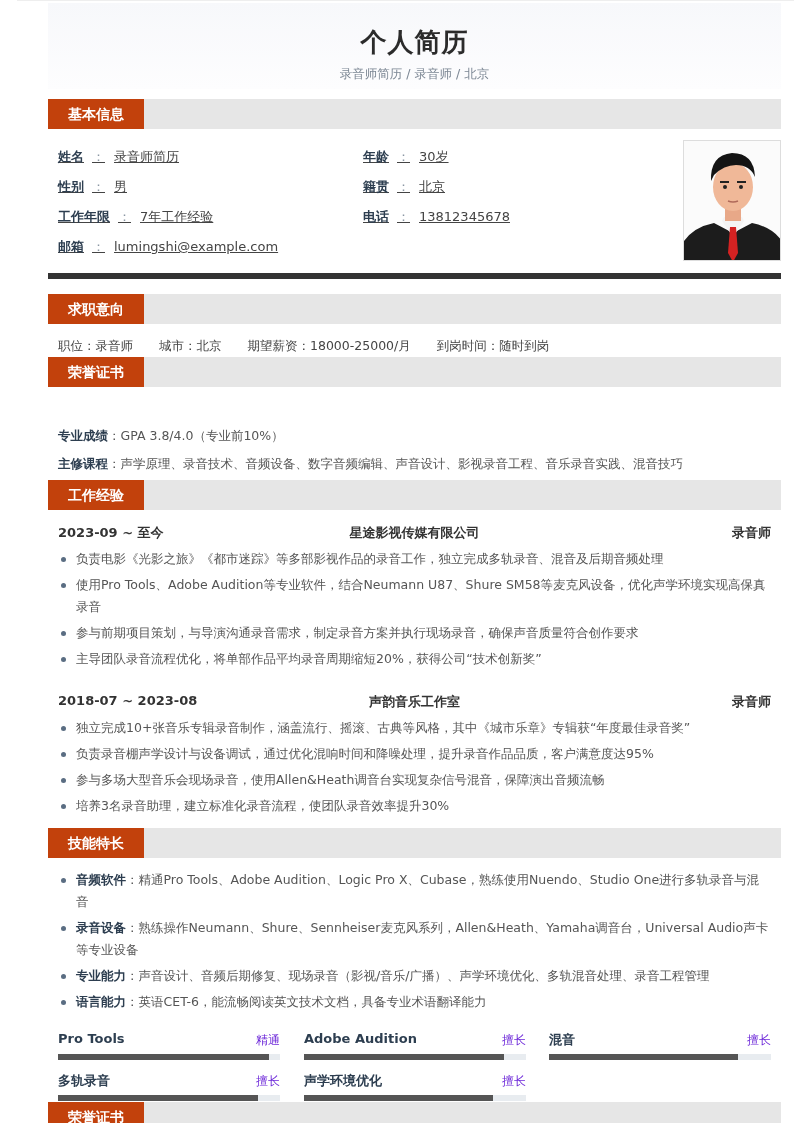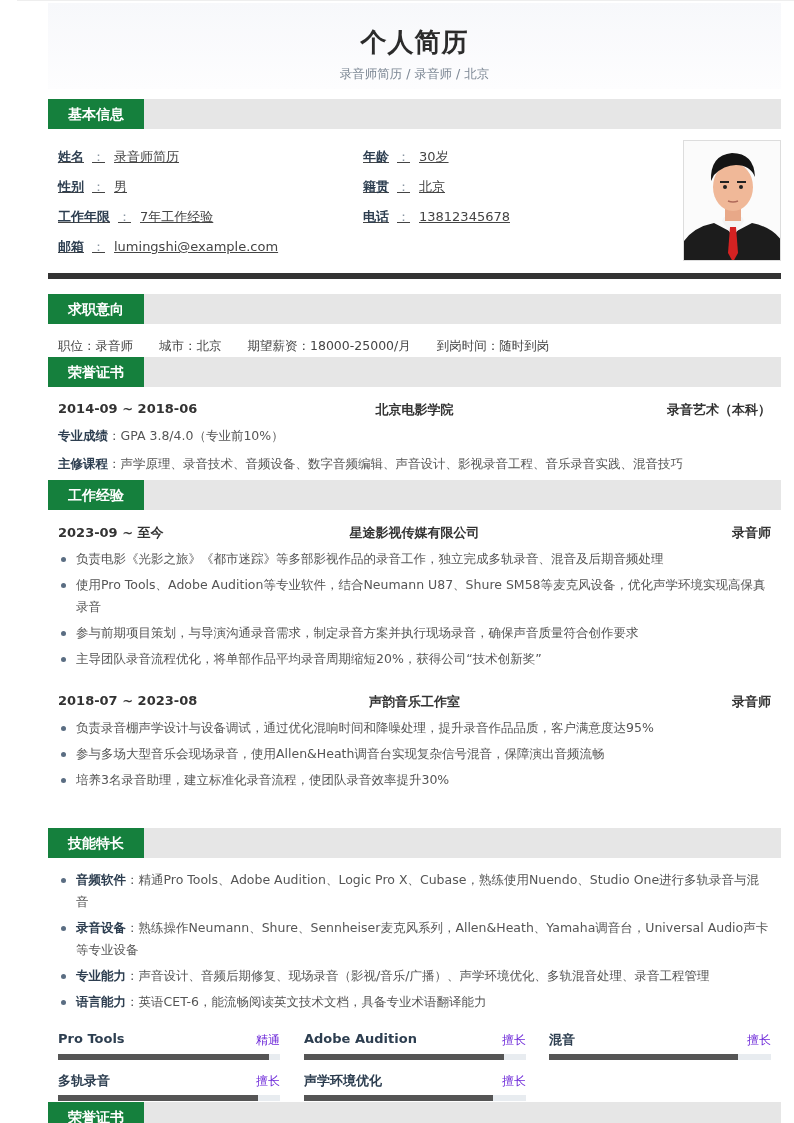--- a/index.html
+++ b/index.html
@@ -10,7 +10,7 @@
   .header .title { font-size: 26px; font-weight: bold; color: #2b2b2b; margin-top: 22px; letter-spacing: 1px; }
   .header .subtitle { font-size: 12.5px; color: #7c8794; margin-top: 6px; }
   .sec-head { position: absolute; left: 31px; width: 733px; height: 30px; background: #e6e6e6; }
-  .sec-head .tab { width: 96px; height: 30px; background: #15803d; color: #fff; font-weight: bold; font-size: 14px; line-height: 30px; text-align: center; }
+  .sec-head .tab { width: 96px; height: 30px; background: #c2410c; color: #fff; font-weight: bold; font-size: 14px; line-height: 30px; text-align: center; }
   .info-row { position: absolute; font-size: 13px; color: #444; text-decoration: underline; }
   .info-row .lbl { font-weight: bold; color: #2d3e50; }
   .info-row .colon { color: #8a96a3; margin: 0 9px 0 8px; }

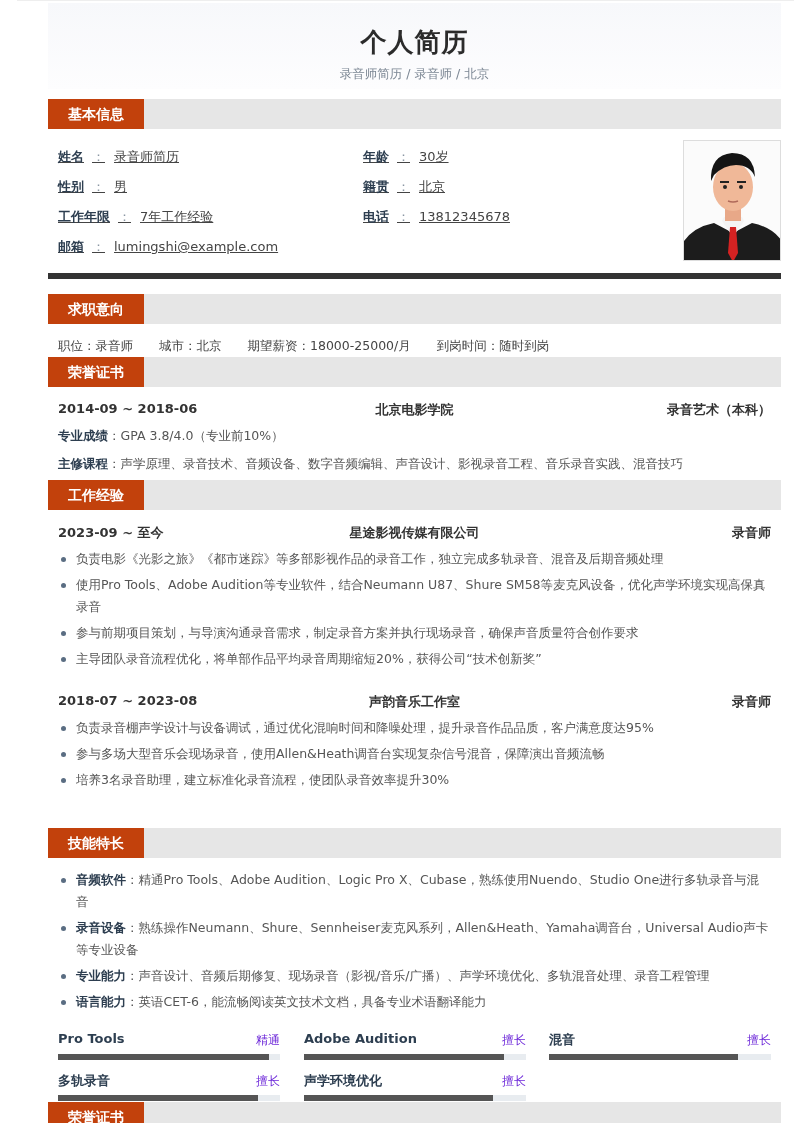--- a/index.html
+++ b/index.html
@@ -97,11 +97,6 @@
   <div class="sec-head" style="top:356px">
     <div class="tab">荣誉证书</div>
   </div>
-  <div class="row3" style="top:400px">
-    <span>2014-09 ~ 2018-06</span>
-    <span class="mid">北京电影学院</span>
-    <span>录音艺术（本科）</span>
-  </div>
   <div class="line" style="top:427px">
     <b>专业成绩</b><span>：GPA 3.8/4.0（专业前10%）</span>
   </div>

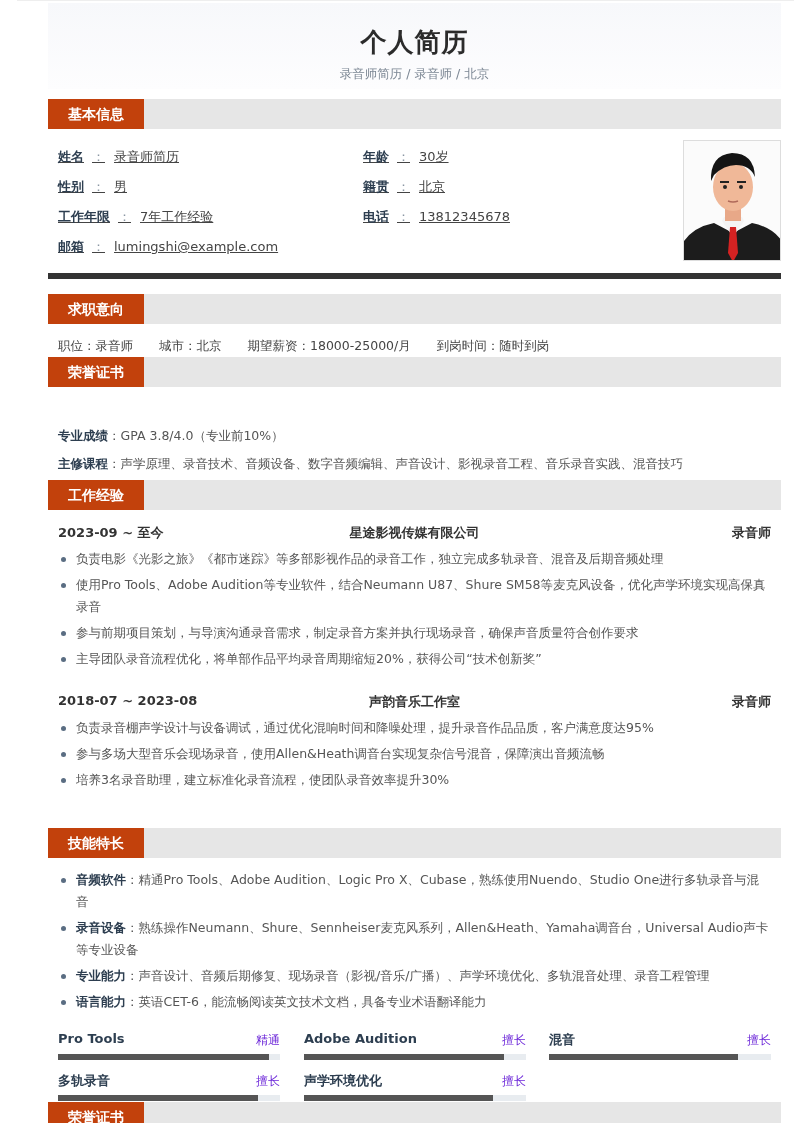--- a/index.html
+++ b/index.html
@@ -125,6 +125,7 @@
     <span>录音师</span>
   </div>
   <ul class="bul" style="top:716px">
+    <li>独立完成10+张音乐专辑录音制作，涵盖流行、摇滚、古典等风格，其中《城市乐章》专辑获“年度最佳录音奖”</li>
     <li>负责录音棚声学设计与设备调试，通过优化混响时间和降噪处理，提升录音作品品质，客户满意度达95%</li>
     <li>参与多场大型音乐会现场录音，使用Allen&amp;Heath调音台实现复杂信号混音，保障演出音频流畅</li>
     <li>培养3名录音助理，建立标准化录音流程，使团队录音效率提升30%</li>

